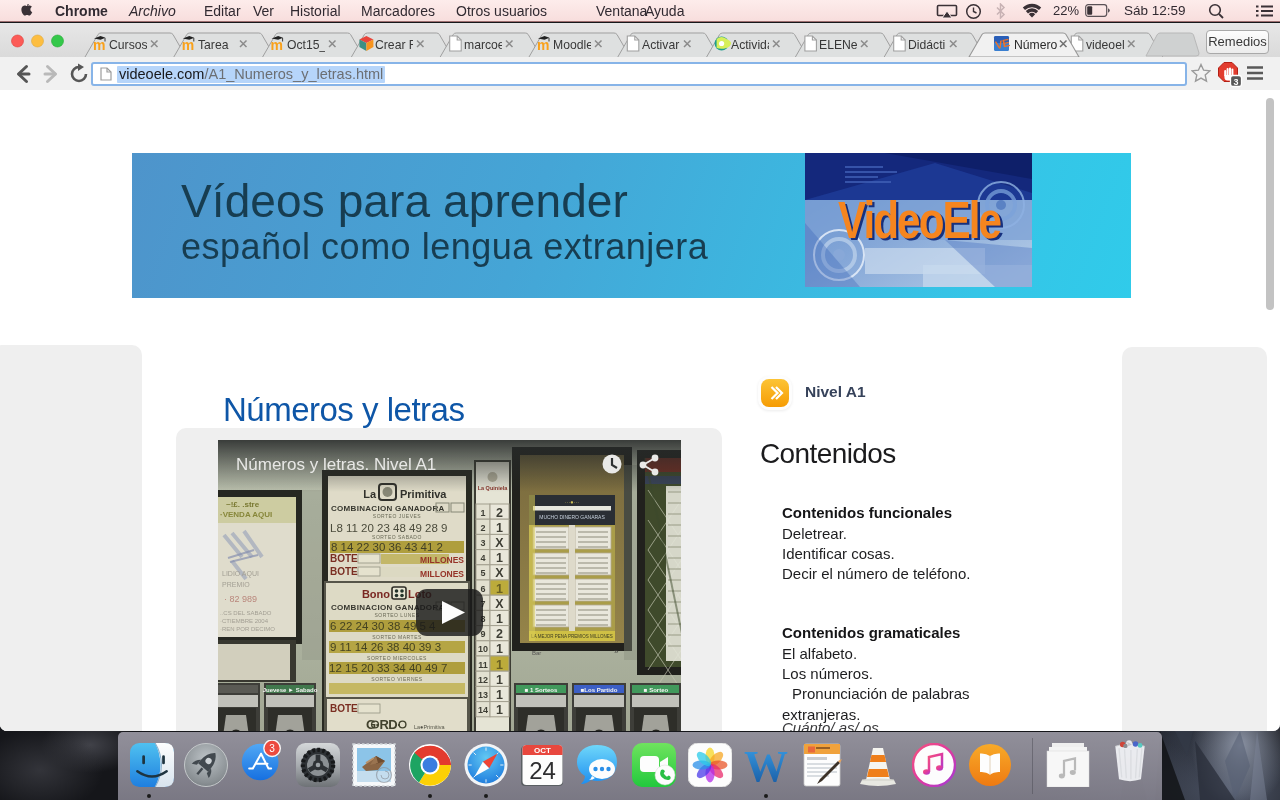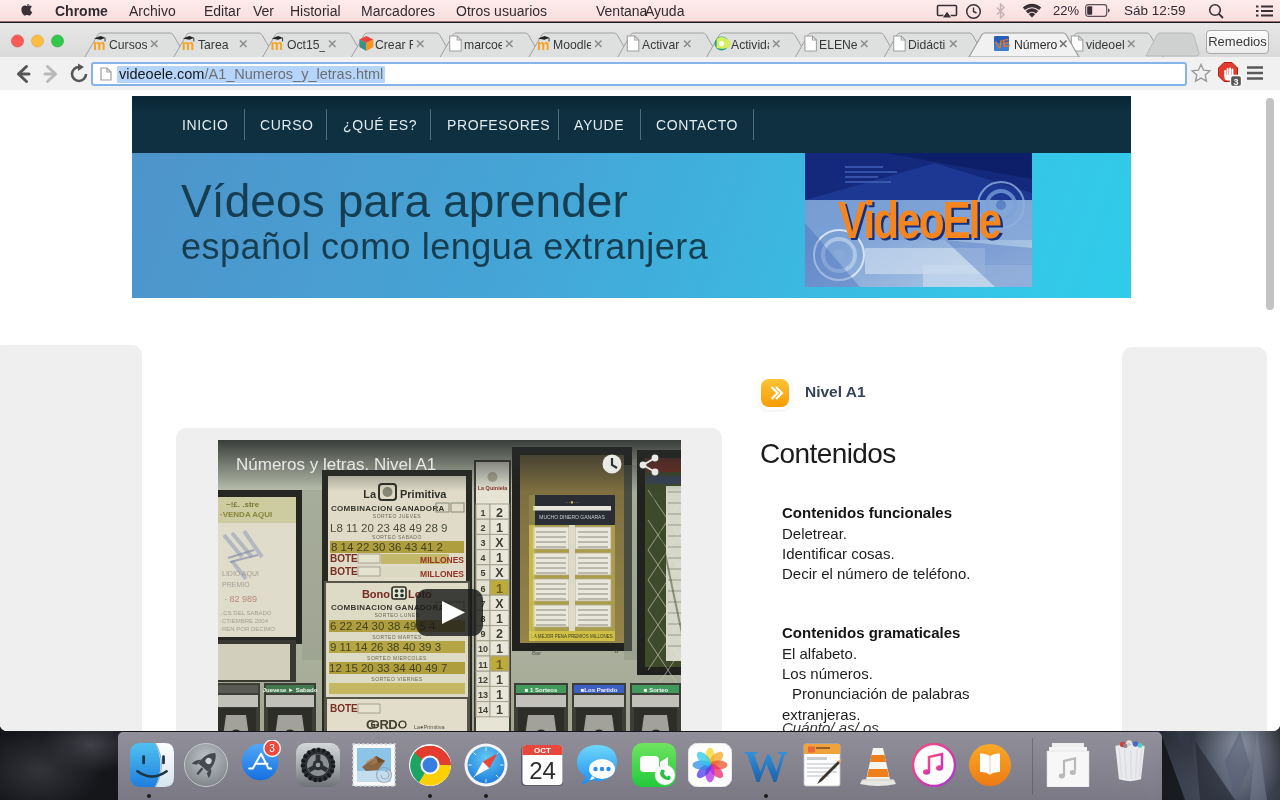--- a/index.html
+++ b/index.html
@@ -107,7 +107,7 @@
       <path fill="#3a3136" d="M8.6,1.6C9.2,0.9,9.6,0,9.5,0C8.7,0,7.8,0.6,7.3,1.2C6.8,1.8,6.4,2.7,6.5,3.5C7.3,3.6,8.1,2.3,8.6,1.6z" transform="scale(0.78) translate(1.2,-1)"></path>
     </svg>
     <span class="m" style="left:55px; font-weight:bold;">Chrome</span>
-    <span class="m" style="left:129px;">Archivo</span>
+    <span class="m" style="left:129px;font-style:italic;">Archivo</span>
     <span class="m" style="left:204px;">Editar</span>
     <span class="m" style="left:253px;">Ver</span>
     <span class="m" style="left:290px;">Historial</span>

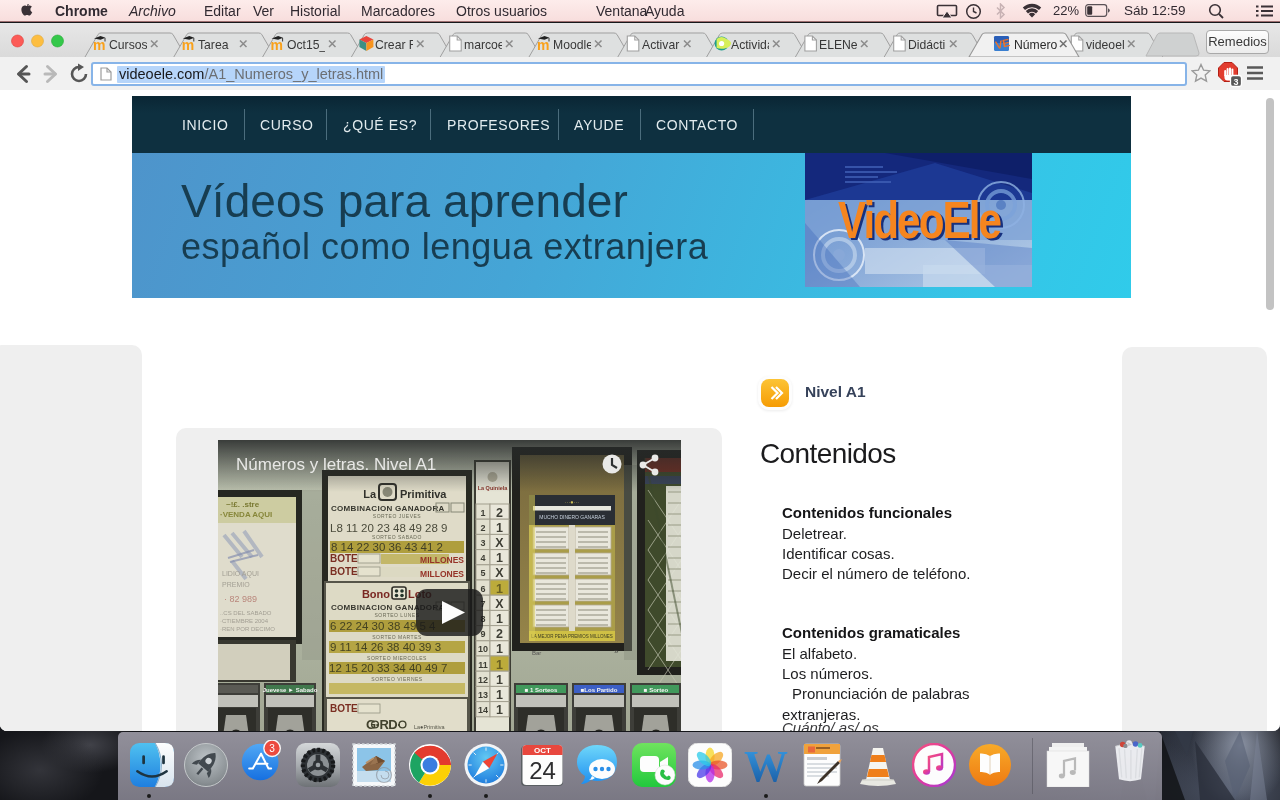--- a/index.html
+++ b/index.html
@@ -316,20 +316,6 @@
       <div id="graybox-l"></div>
       <div id="graybox-r"></div>
 
-      <div id="nav">
-        <span style="left:50px;">INICIO</span>
-        <span style="left:128px;">CURSO</span>
-        <span style="left:211px;">¿QUÉ ES?</span>
-        <span style="left:315px;">PROFESORES</span>
-        <span style="left:442px;">AYUDE</span>
-        <span style="left:524px;">CONTACTO</span>
-        <i class="sep" style="left:112px;"></i>
-        <i class="sep" style="left:194px;"></i>
-        <i class="sep" style="left:298px;"></i>
-        <i class="sep" style="left:426px;"></i>
-        <i class="sep" style="left:508px;"></i>
-        <i class="sep" style="left:621px;"></i>
-      </div>
 
       <div id="banner">
         <div id="bt2">español como lengua extranjera</div>

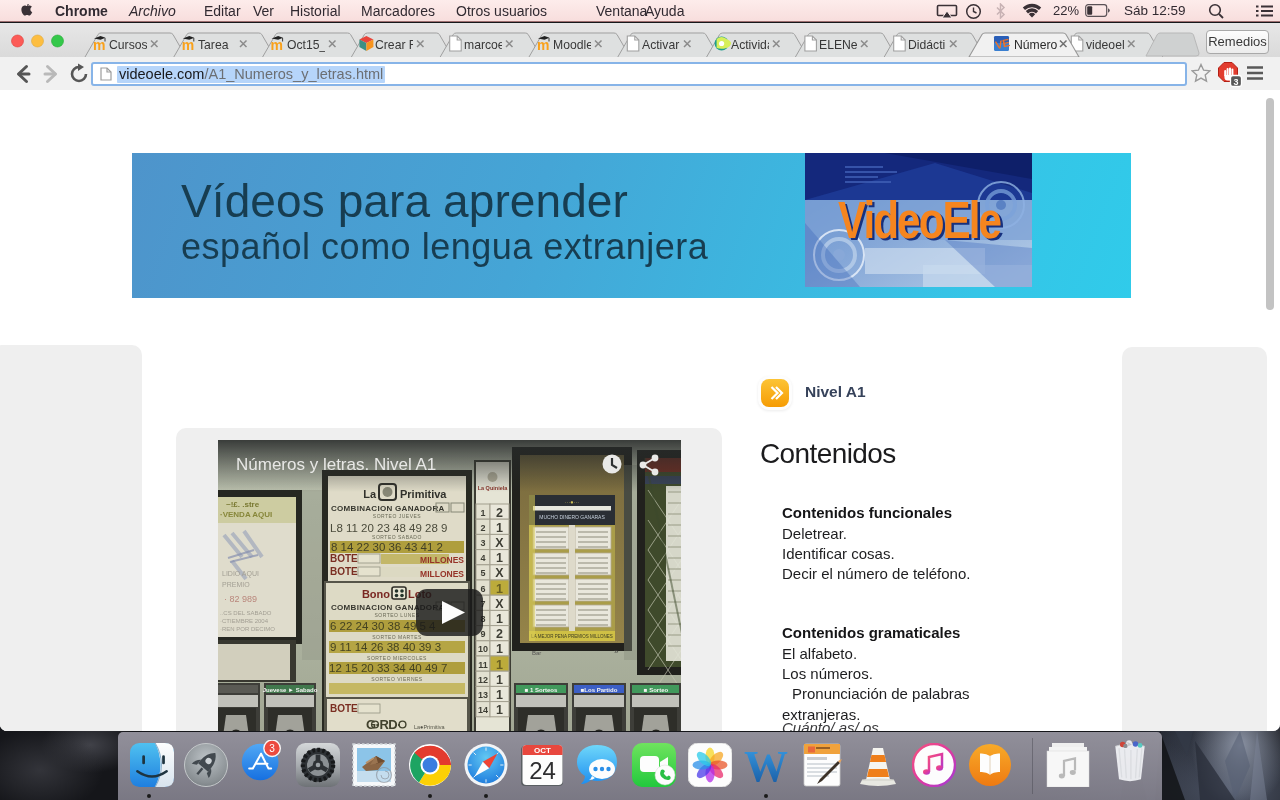--- a/index.html
+++ b/index.html
@@ -351,6 +351,7 @@
 </svg>
       </div>
 
+      <div id="pagetitle">Números y letras</div>
 
       <div id="videobox">
         <div id="video">

